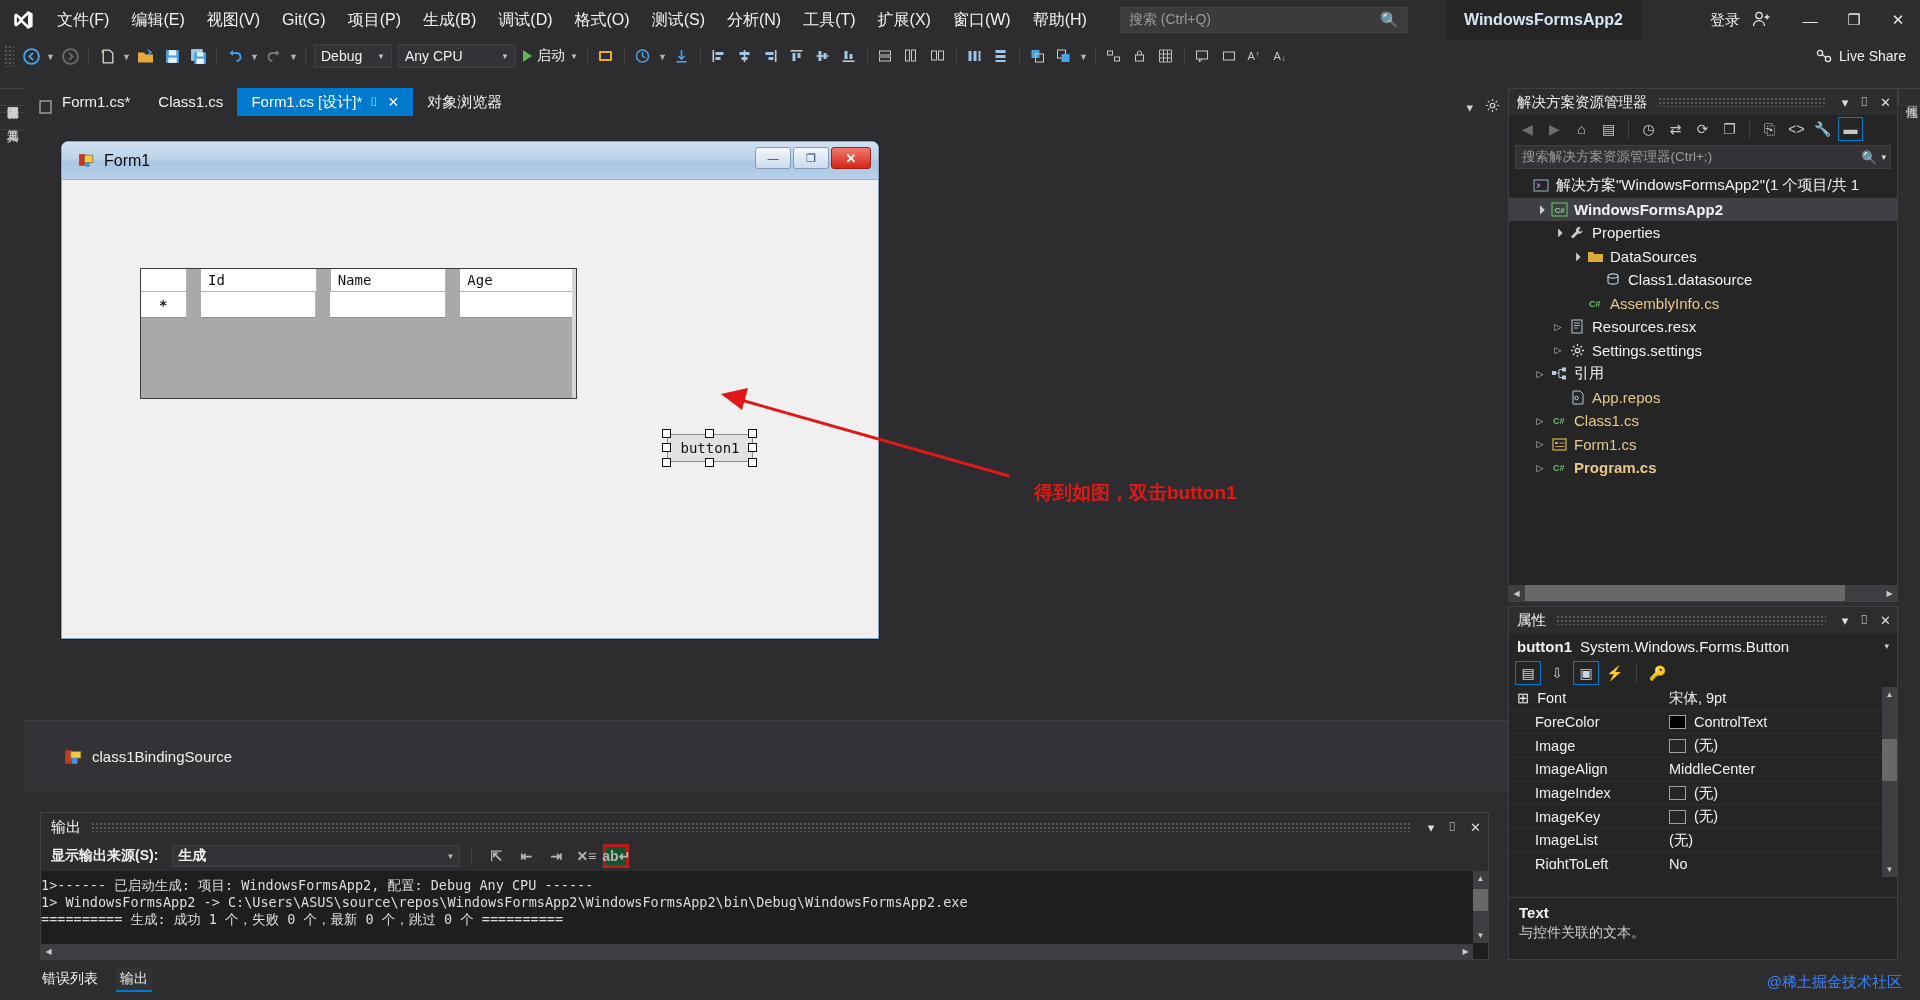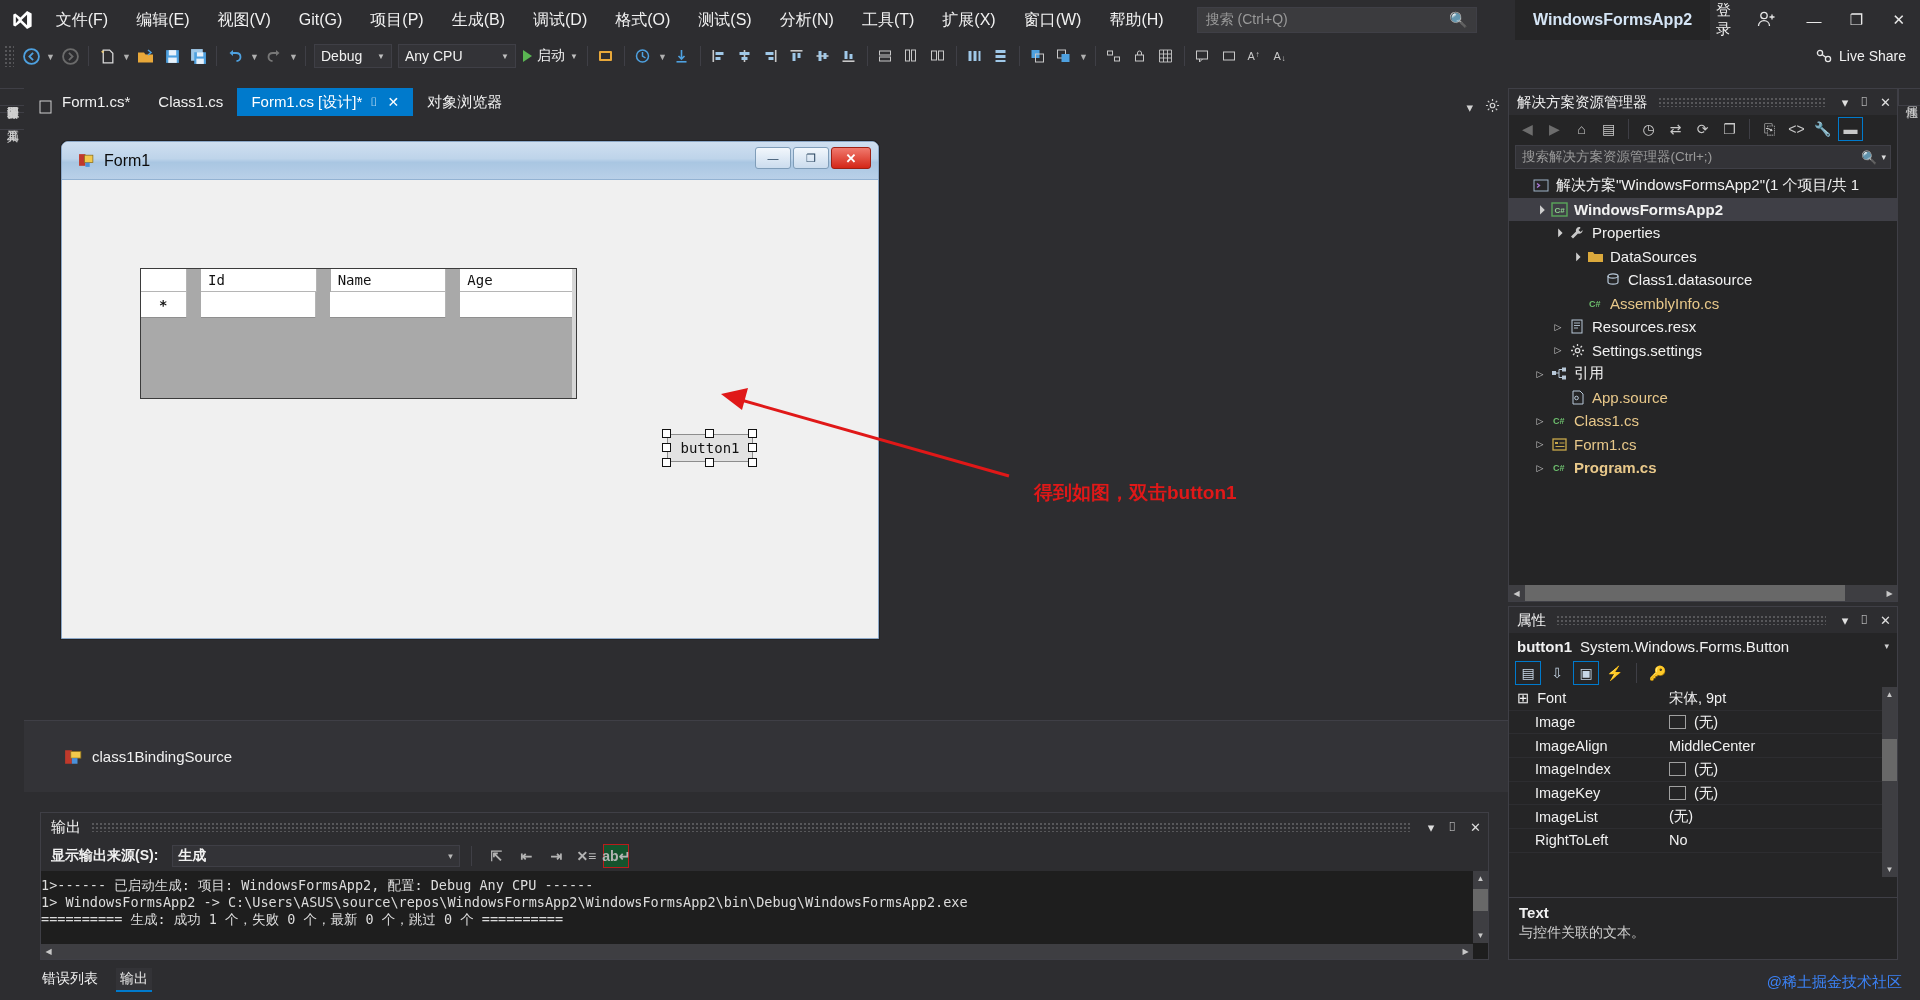--- a/index.html
+++ b/index.html
@@ -302,7 +302,7 @@
           <path d="M17.5 2.2 22.5 4.8v14.4l-5 2.6-7.2-7.1-5.6 4.3-2.2-1.1V6.1l2.2-1.1 5.6 4.3L17.5 2.2zM5.3 8.4v7.2l3.2-3.6-3.2-3.6zm12.2-2-6 5.6 6 5.6V6.4z" fill="#ffffff"></path>
         </svg>
     </div>
-    <div id="menu-items" style="display:flex;align-items:flex-start;gap:6px;">
+    <div id="menu-items" style="display:flex;align-items:flex-start;">
         <div class="menu-item">文件(F)</div>
         <div class="menu-item">编辑(E)</div>
         <div class="menu-item">视图(V)</div>

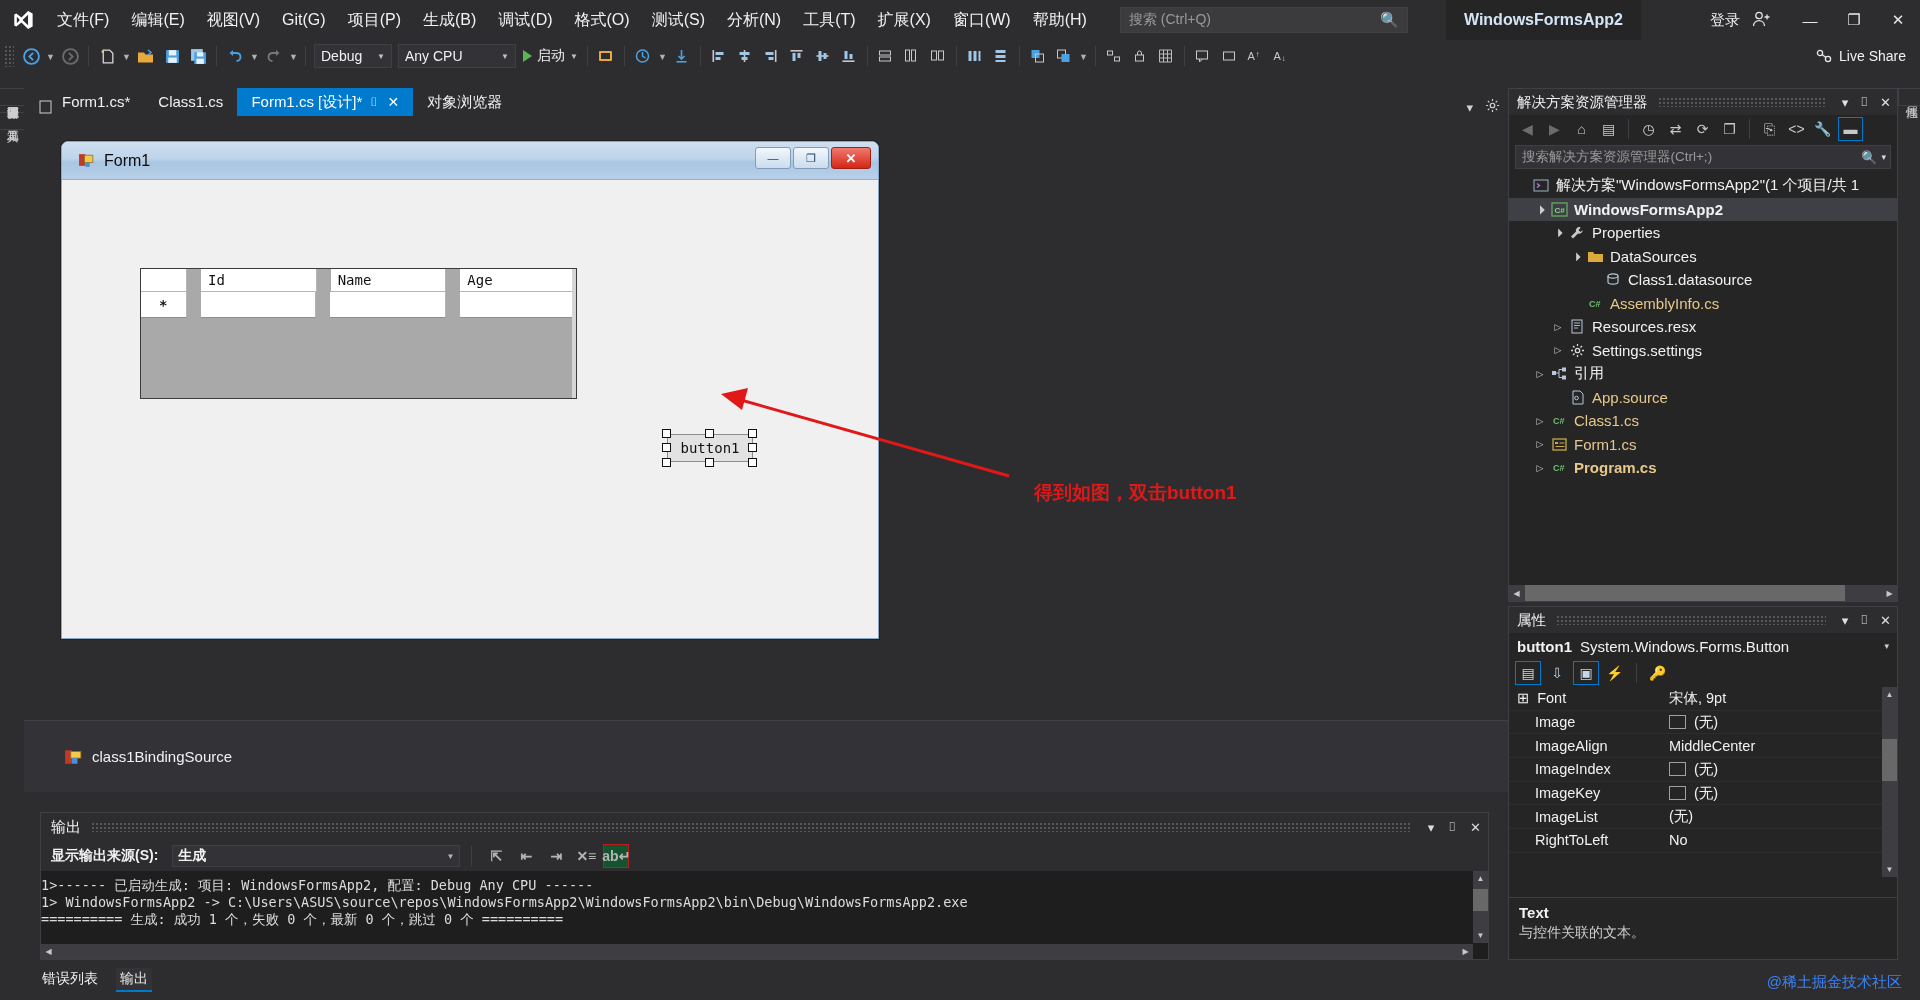--- a/index.html
+++ b/index.html
@@ -857,7 +857,7 @@
               <circle cx="7.5" cy="8" r="1.8" fill="none" stroke="#b8c8d8"></circle>
             </svg>
           </span>
-          <span style="color: rgb(232, 200, 138);">App.source</span>
+          <span style="color: rgb(232, 200, 138);">App.repos</span>
         </div>
         <div class="tnode" style="padding-left: 22px;">
           <span class="tw">▷</span>

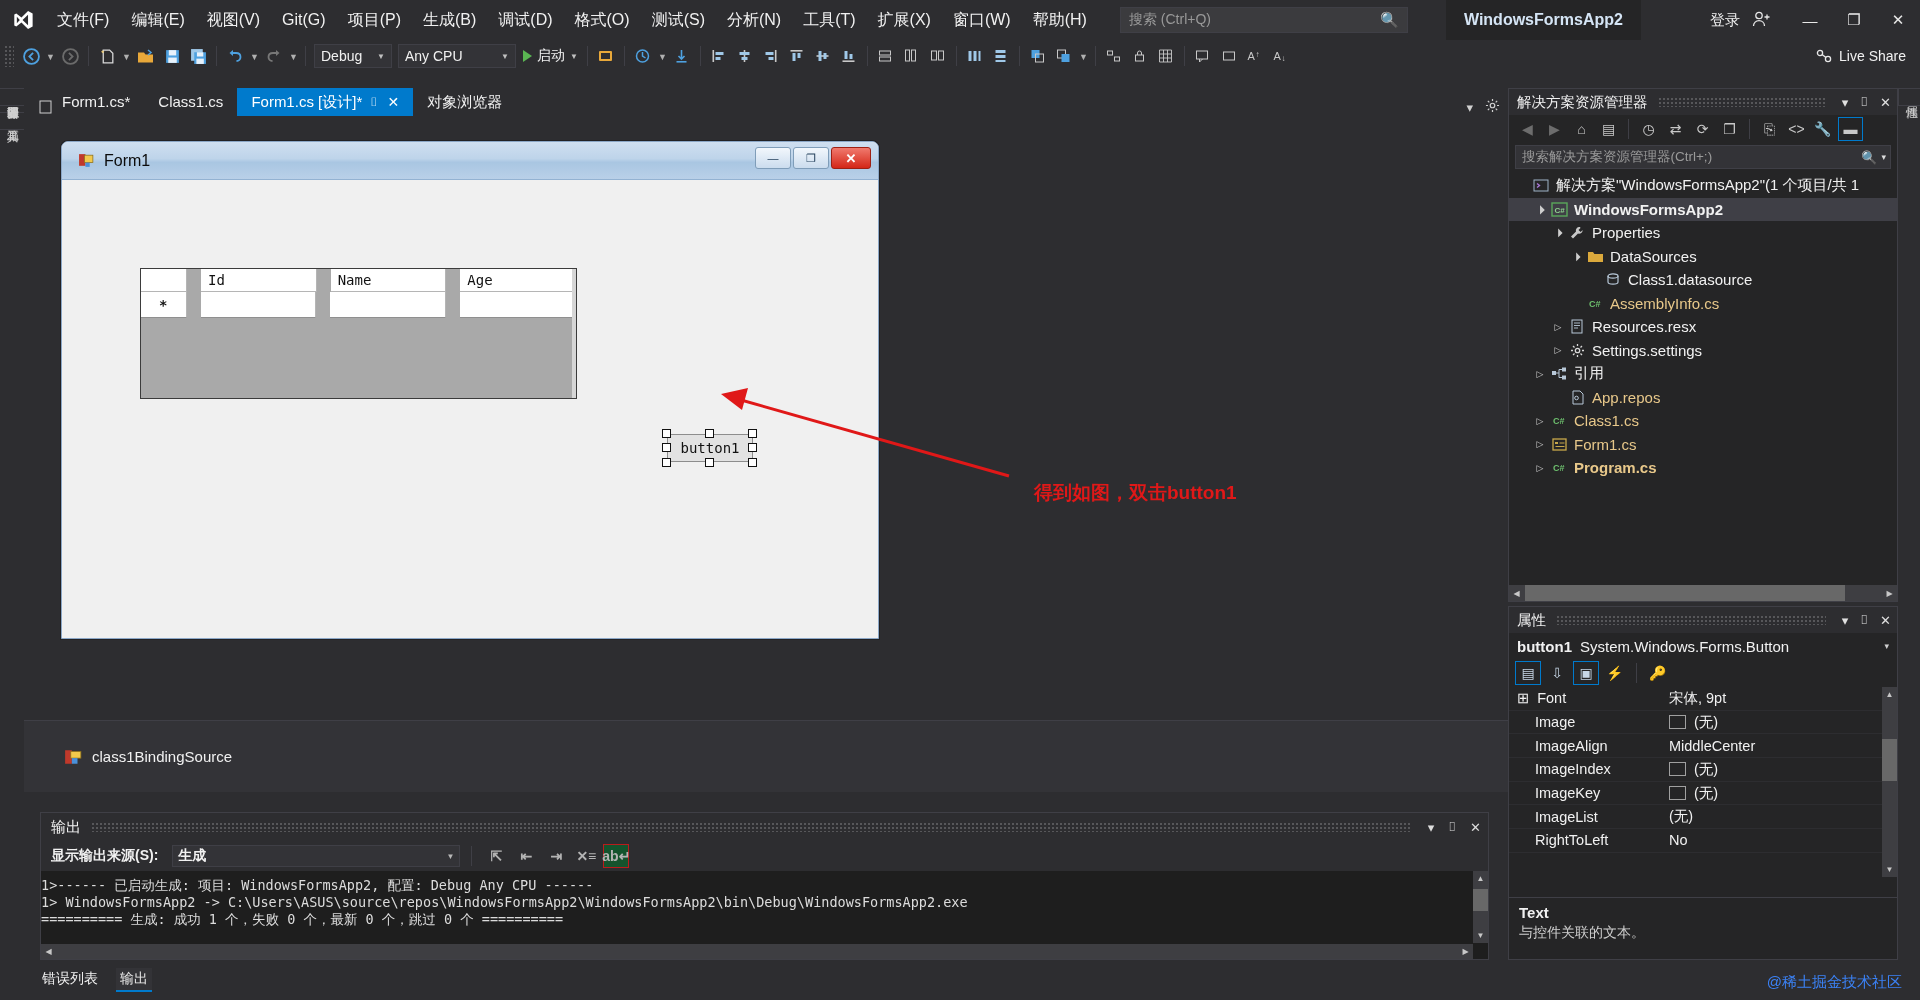--- a/index.html
+++ b/index.html
@@ -925,6 +925,13 @@
           </div>
         </div>
         <div class="prow">
+          <div class="pname"><span>ForeColor</span></div>
+          <div class="pval">
+            <span class="swatch" style="background: rgb(0, 0, 0);"></span>
+            <span>ControlText</span>
+          </div>
+        </div>
+        <div class="prow">
           <div class="pname"><span>Image</span></div>
           <div class="pval">
             <span class="swatch" style="background: rgb(37, 37, 38);"></span>

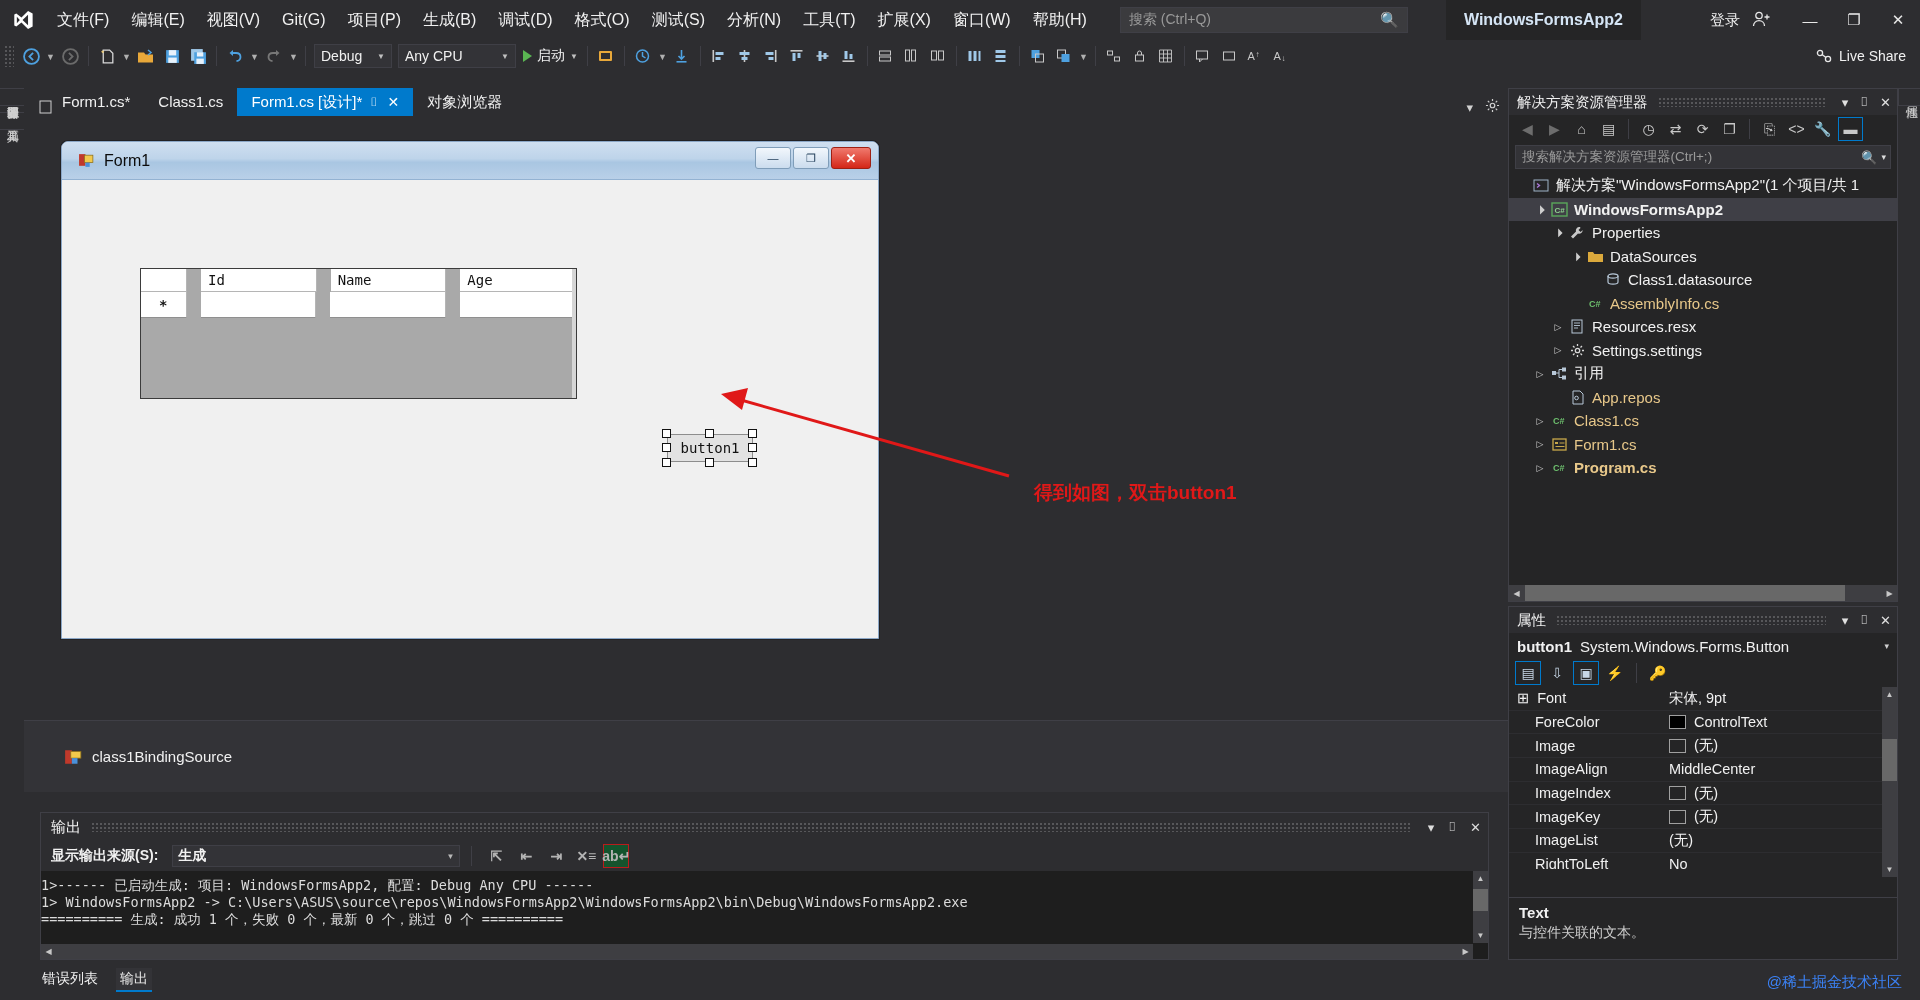--- a/index.html
+++ b/index.html
@@ -202,7 +202,7 @@
   }
   .obtn { width:26px; height:24px; display:flex; align-items:center; justify-content:center;
           color:#b4b4b4; font-size:14px; }
-  .obtn.on { border:1px solid #b91c1c; background:#14532d; }
+  .obtn.on { border:3px solid #b91c1c; background:#14532d; }
   .out-body {
     position:absolute; left:0; top:58px; right:0; bottom:0; background:#1e1e1e;
     font-family:"DejaVu Sans Mono", monospace; font-size:13.5px; color:#dcdcdc;

